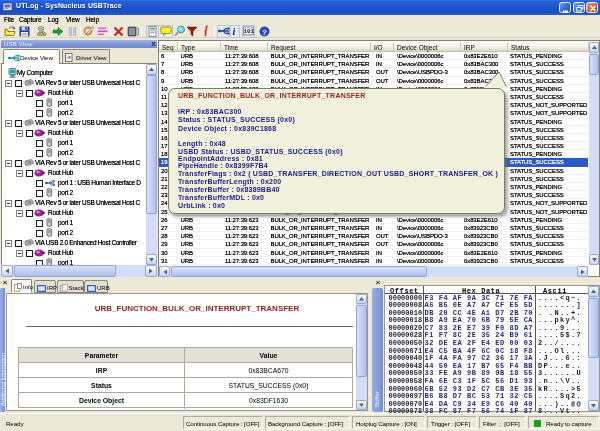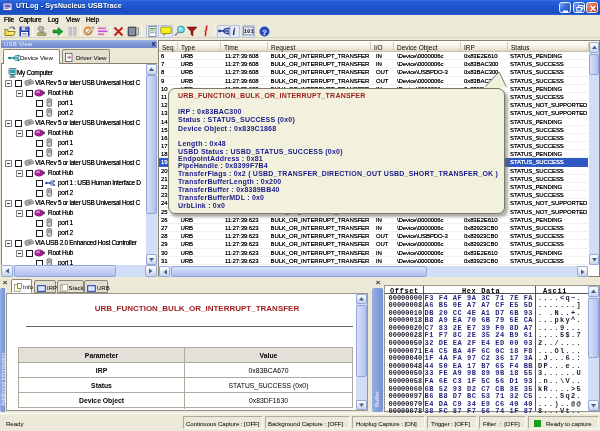--- a/index.html
+++ b/index.html
@@ -865,7 +865,7 @@
       </div>
 <div class="hxr">
         <span class="hxo">00000010</span>
-        <span class="hxd">DB 20 CC 4E A1 D7 6B 93</span>
+        <span class="hxd">DB 20 CC 4E A1 D7 2B 70</span>
         <span class="hxa">. .N..+.</span>
       </div>
 <div class="hxr">

